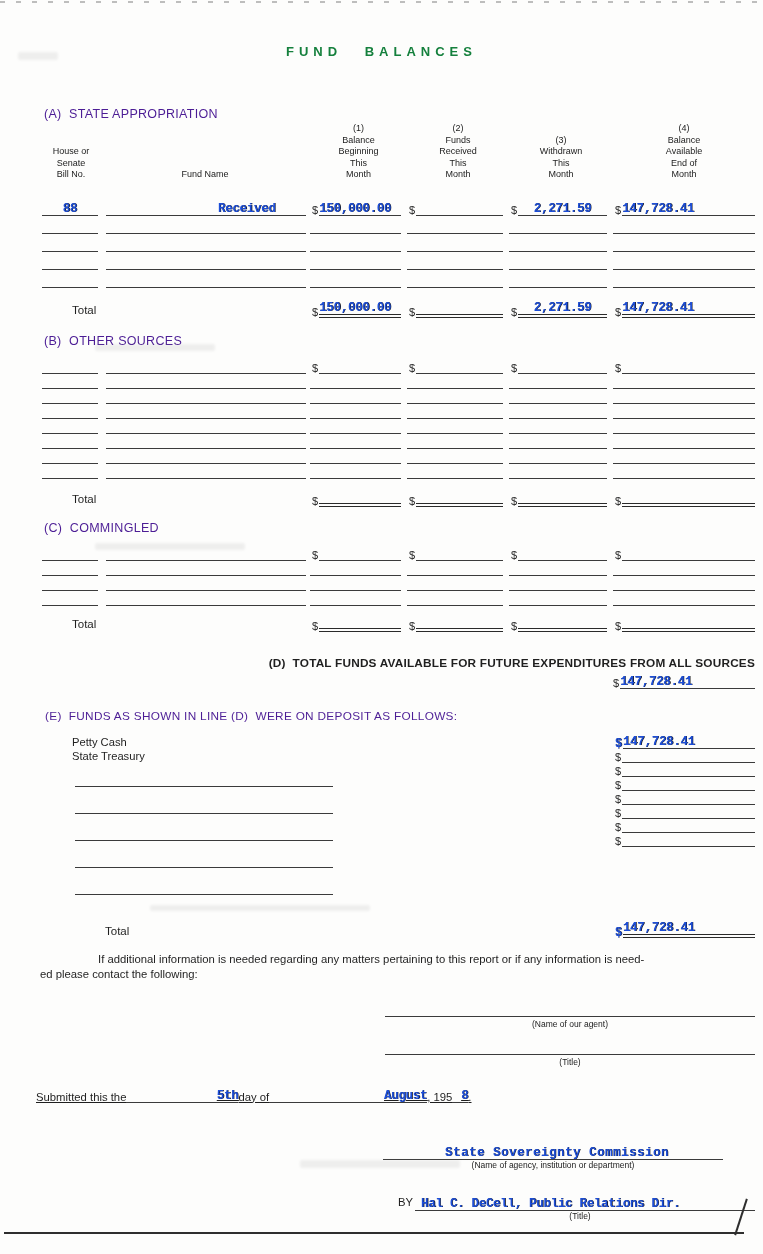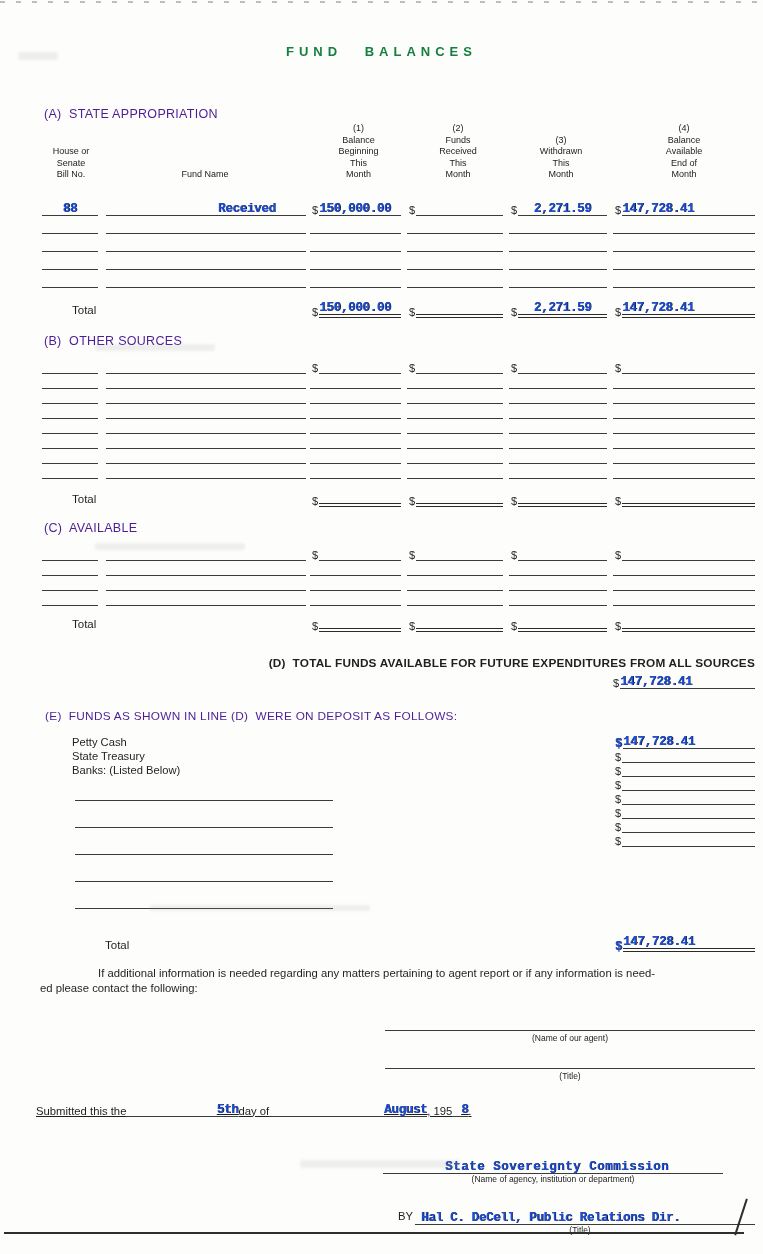--- a/index.html
+++ b/index.html
@@ -417,7 +417,7 @@
       </span>
   </div>
 
-  <div class="sech" style="margin-top:14px;">(C)  AVAILABLE</div>
+  <div class="sech" style="margin-top:14px;">(C)  COMMINGLED</div>
 
   <div class="grid rowS" style="margin-top:10px;height:16px;">
     <span class="cb">

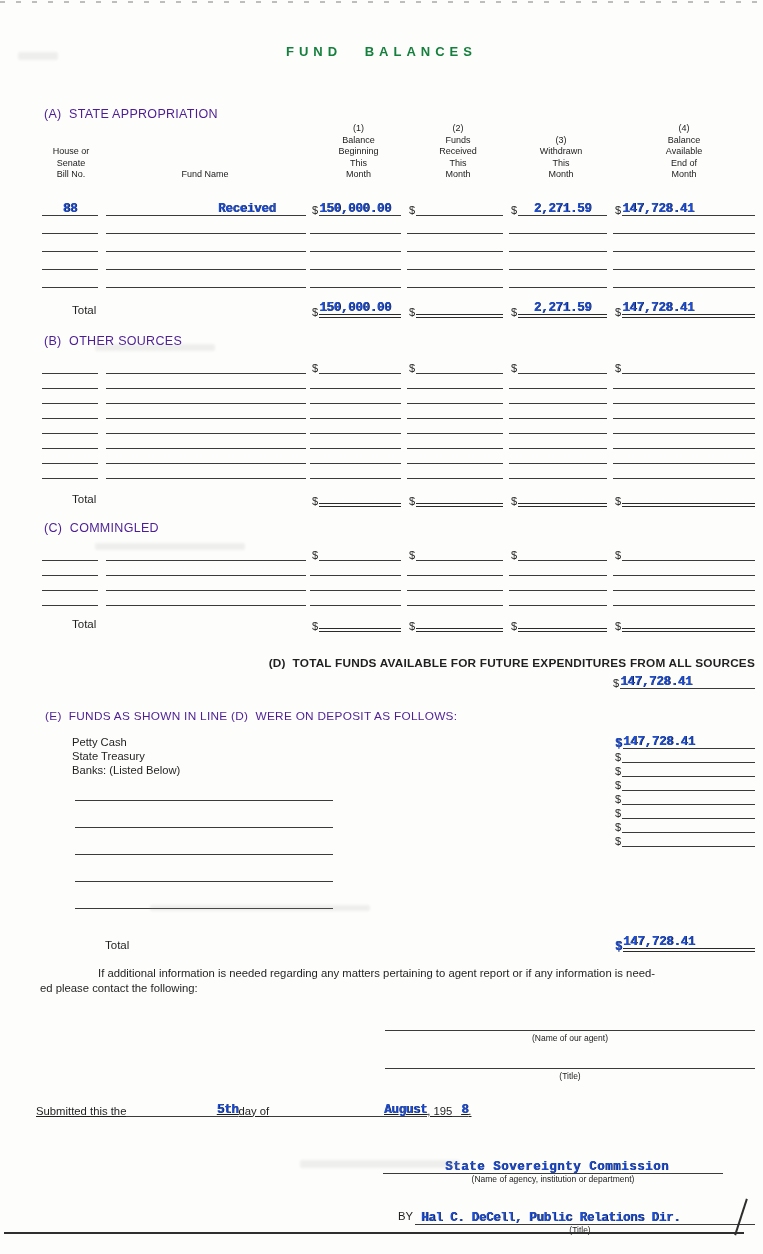--- a/index.html
+++ b/index.html
@@ -540,7 +540,6 @@
     <div class="eleft">
       <div class="itm">Petty Cash</div>
       <div class="itm">State Treasury</div>
-      <div class="itm">Banks: (Listed Below)</div>
       <div style="height:8px;"></div>
       <div class="bankline">
           <span class="ln"></span>

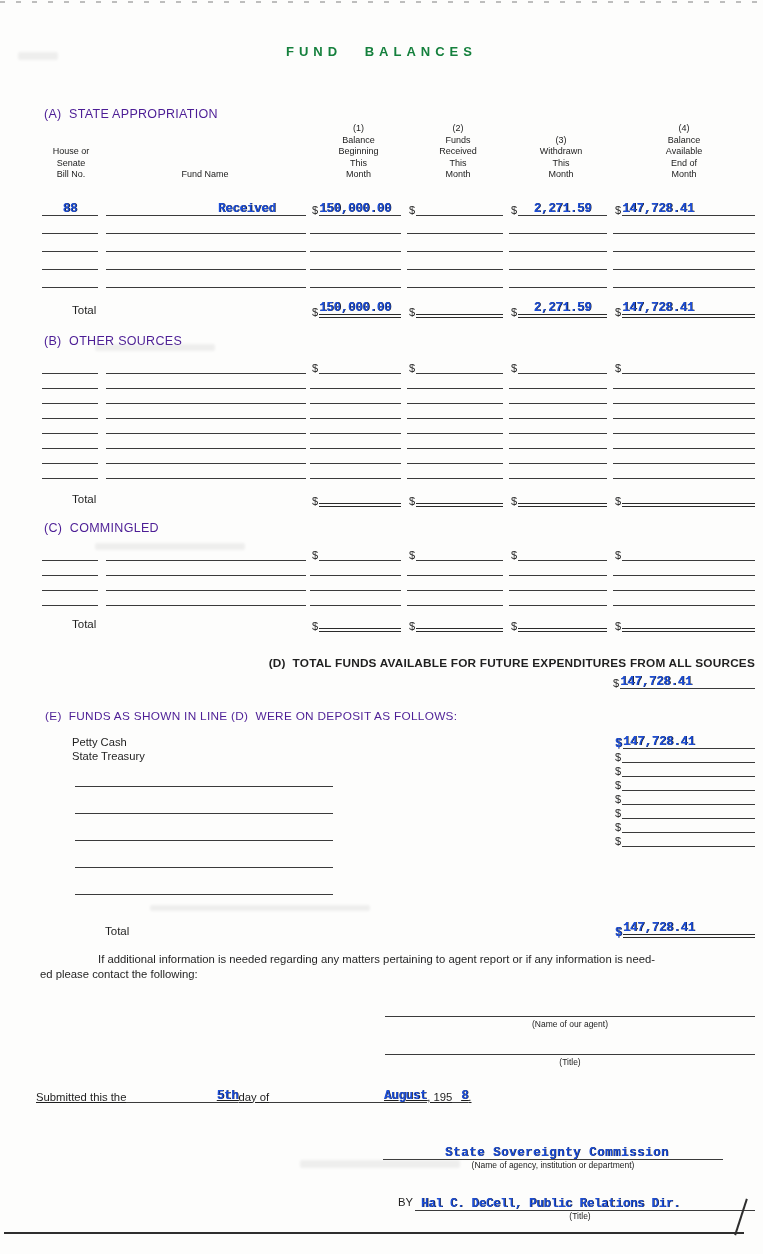--- a/index.html
+++ b/index.html
@@ -601,7 +601,7 @@
       </span>
   </div>
 
-  <div class="note">If additional information is needed regarding any matters pertaining to agent report or if any information is need-
+  <div class="note">If additional information is needed regarding any matters pertaining to this report or if any information is need-
 ed please contact the following:</div>
 
   <div class="signblk" style="margin-top:30px;">

